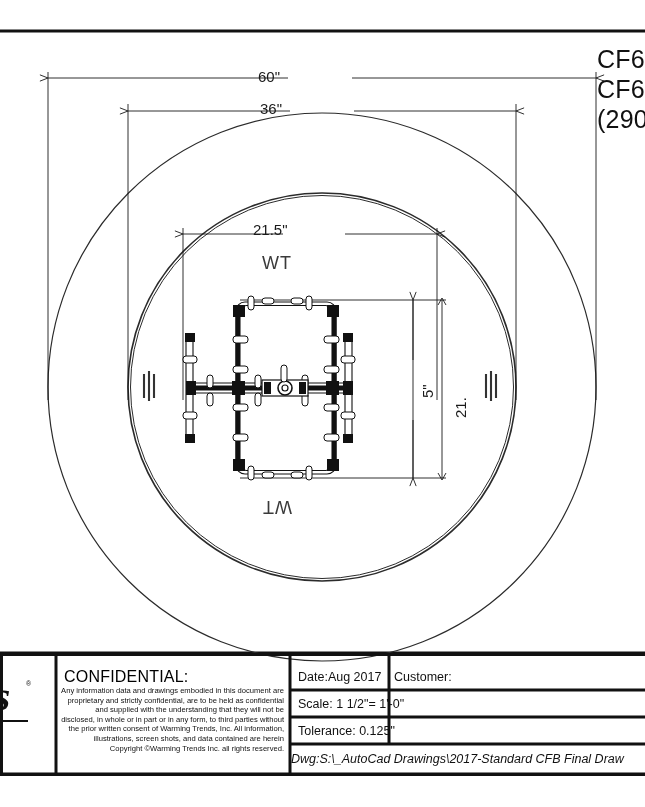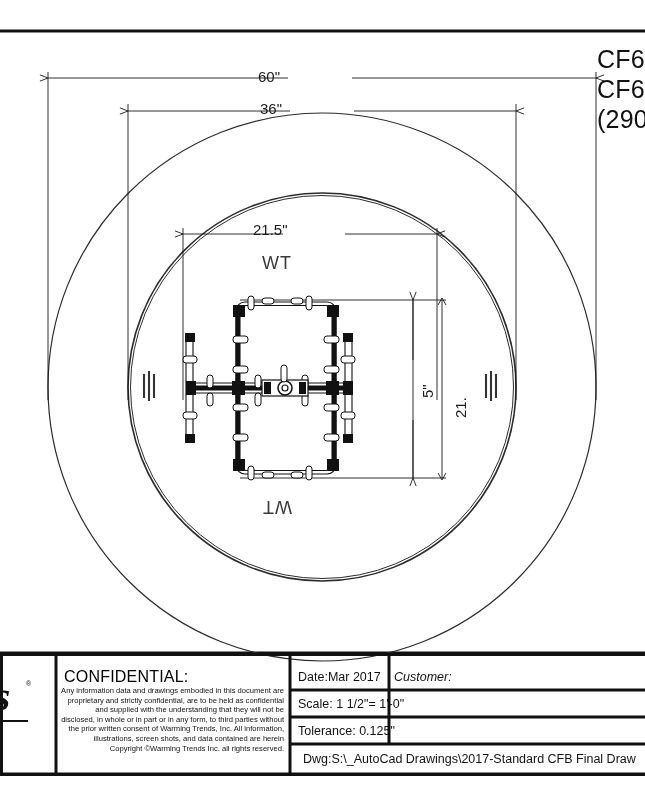--- a/index.html
+++ b/index.html
@@ -348,7 +348,7 @@
   <div class="tbtxt" id="confidential-head">CONFIDENTIAL:</div>
   <div id="confidential-body">Any information data and drawings embodied in this document are proprietary and strictly confidential, are to be held as confidential and supplied with the understanding that they will not be disclosed, in whole or in part or in any form, to third parties without the prior written consent of Warming Trends, Inc. All information, illustrations, screen shots, and data contained are herein Copyright ©Warming Trends Inc. all rights reserved.</div>
 
-  <div class="tb-field" id="tb-date">Date:Mar 2017</div>
+  <div class="tb-field" id="tb-date">Date:Aug 2017</div>
   <div class="tb-field" id="tb-customer">Customer:</div>
   <div class="tb-field" id="tb-scale">Scale: 1 1/2"= 1'-0"</div>
   <div class="tb-field" id="tb-tolerance">Tolerance: 0.125"</div>

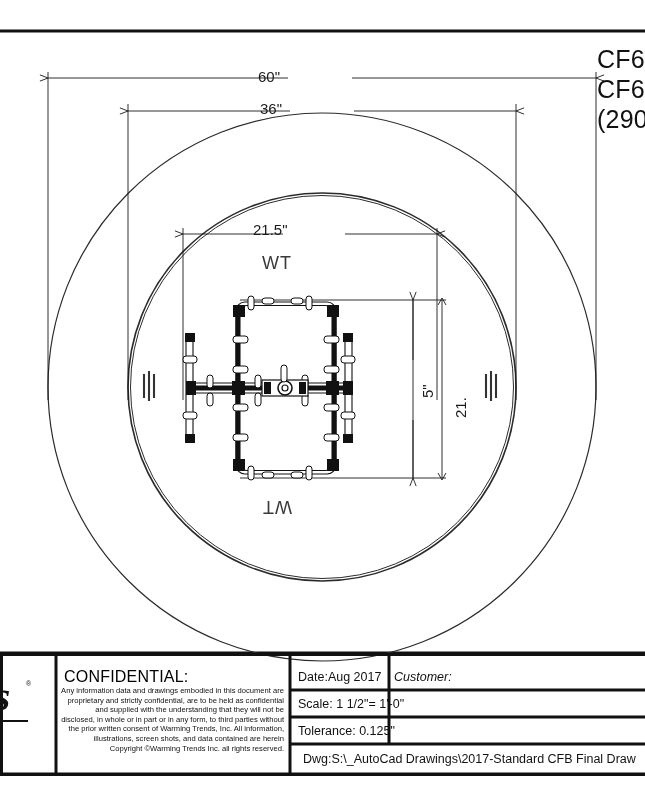--- a/index.html
+++ b/index.html
@@ -102,7 +102,7 @@
     white-space: nowrap;
   }
   #tb-date      { left: 298px; top: 670px; }
-  #tb-customer  { left: 394px; top: 670px; font-style: italic; }
+  #tb-customer  { left: 394px; top: 670px; }
   #tb-scale     { left: 298px; top: 697px; }
   #tb-tolerance { left: 298px; top: 724px; }
   #tb-dwg       { left: 303px; top: 752px; }

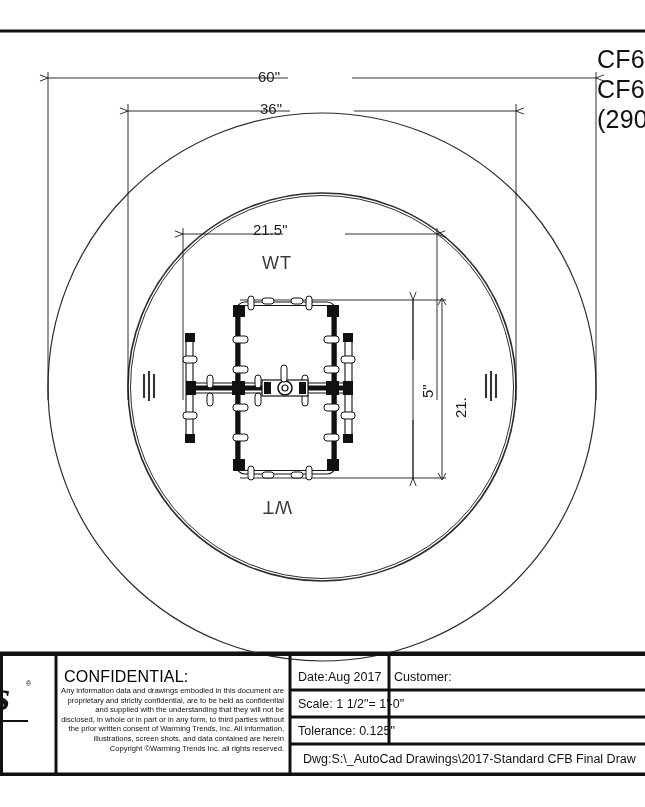--- a/index.html
+++ b/index.html
@@ -105,7 +105,7 @@
   #tb-customer  { left: 394px; top: 670px; }
   #tb-scale     { left: 298px; top: 697px; }
   #tb-tolerance { left: 298px; top: 724px; }
-  #tb-dwg       { left: 303px; top: 752px; }
+  #tb-dwg       { left: 291px; top: 752px; font-style: italic; }
 
   
   #logo-wrap {

